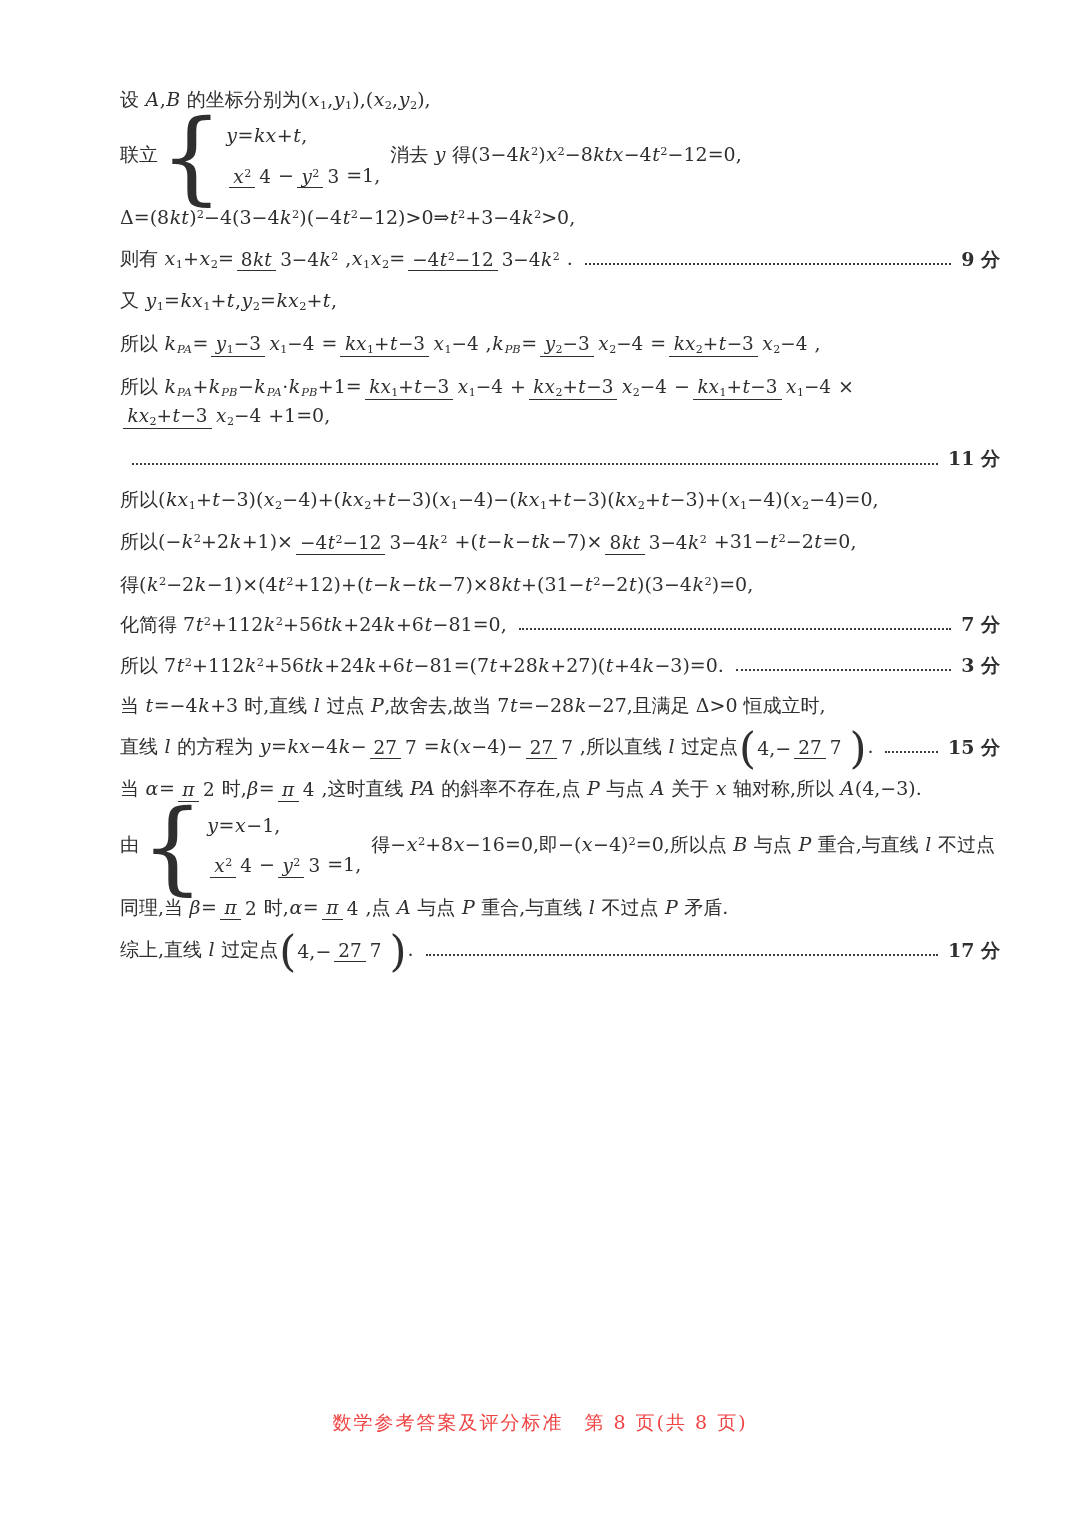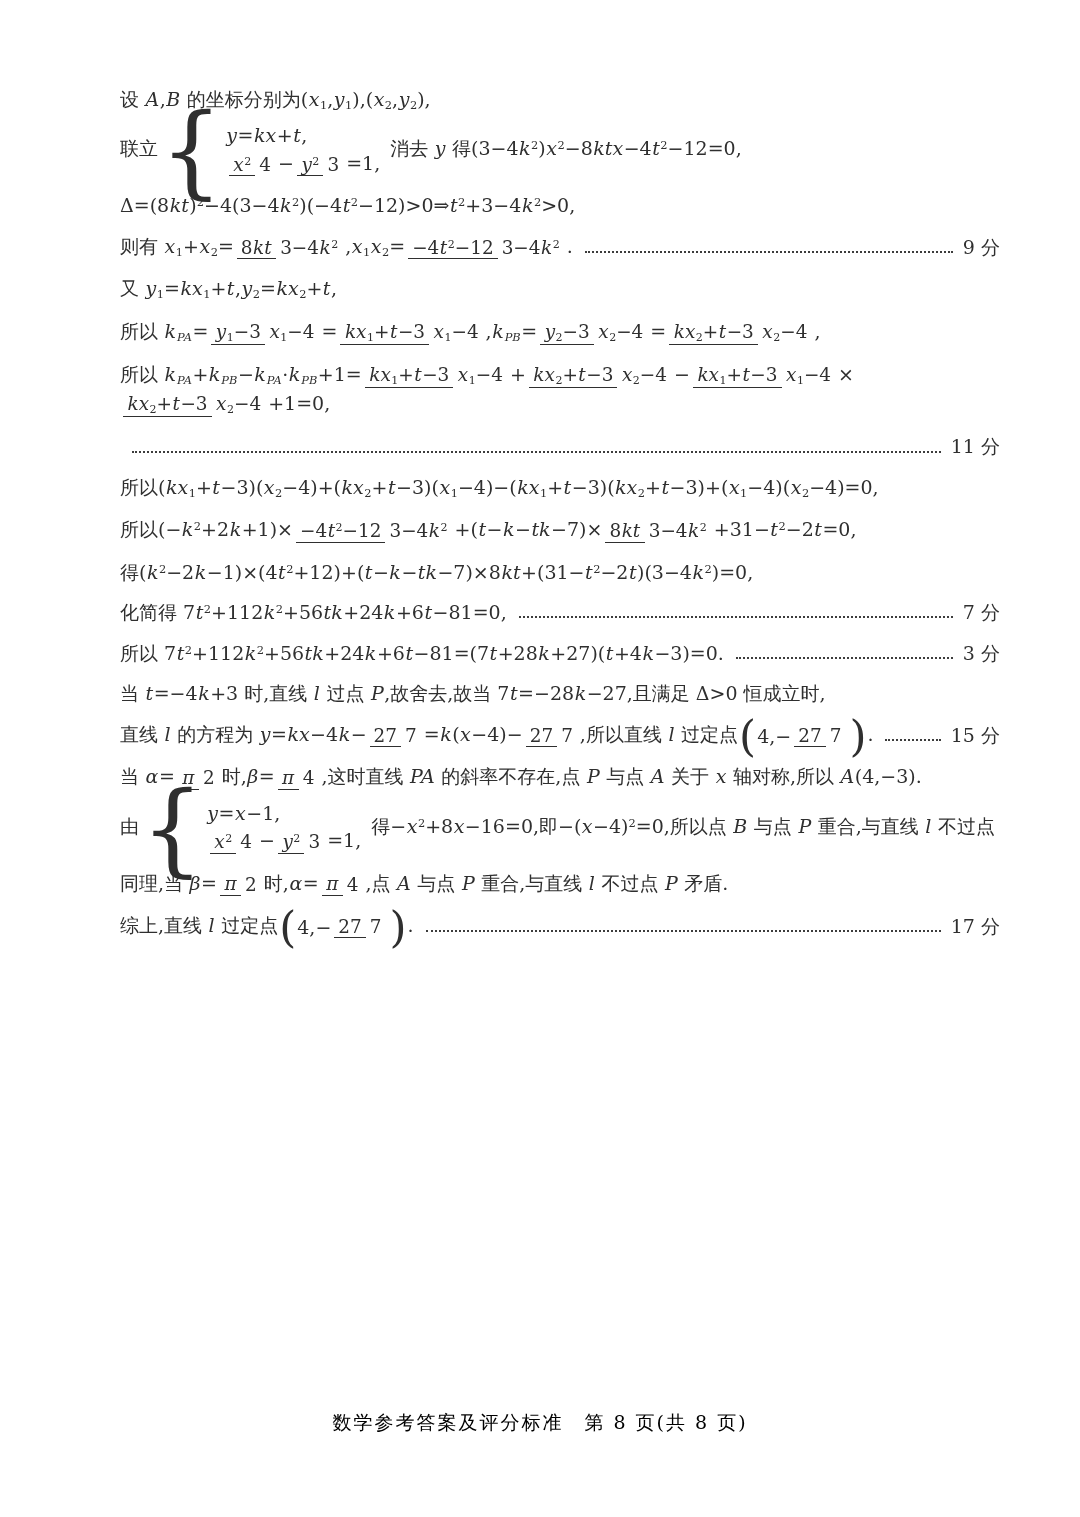--- a/index.html
+++ b/index.html
@@ -38,7 +38,7 @@
     font-size:5.2em;font-weight:100;line-height:0;
     transform:scaleY(1.02);margin-right:3px;
   }
-  .cases .rows{display:flex;flex-direction:column;align-items:flex-start;row-gap:1px;}
+  .cases .rows{display:flex;flex-direction:column;align-items:flex-start;row-gap:13px;}
   .pgroup{display:inline-flex;align-items:center;vertical-align:middle;}
   .pgroup .bp{font-size:2.3em;font-weight:200;line-height:0;margin:0 1px;}
   .leader{

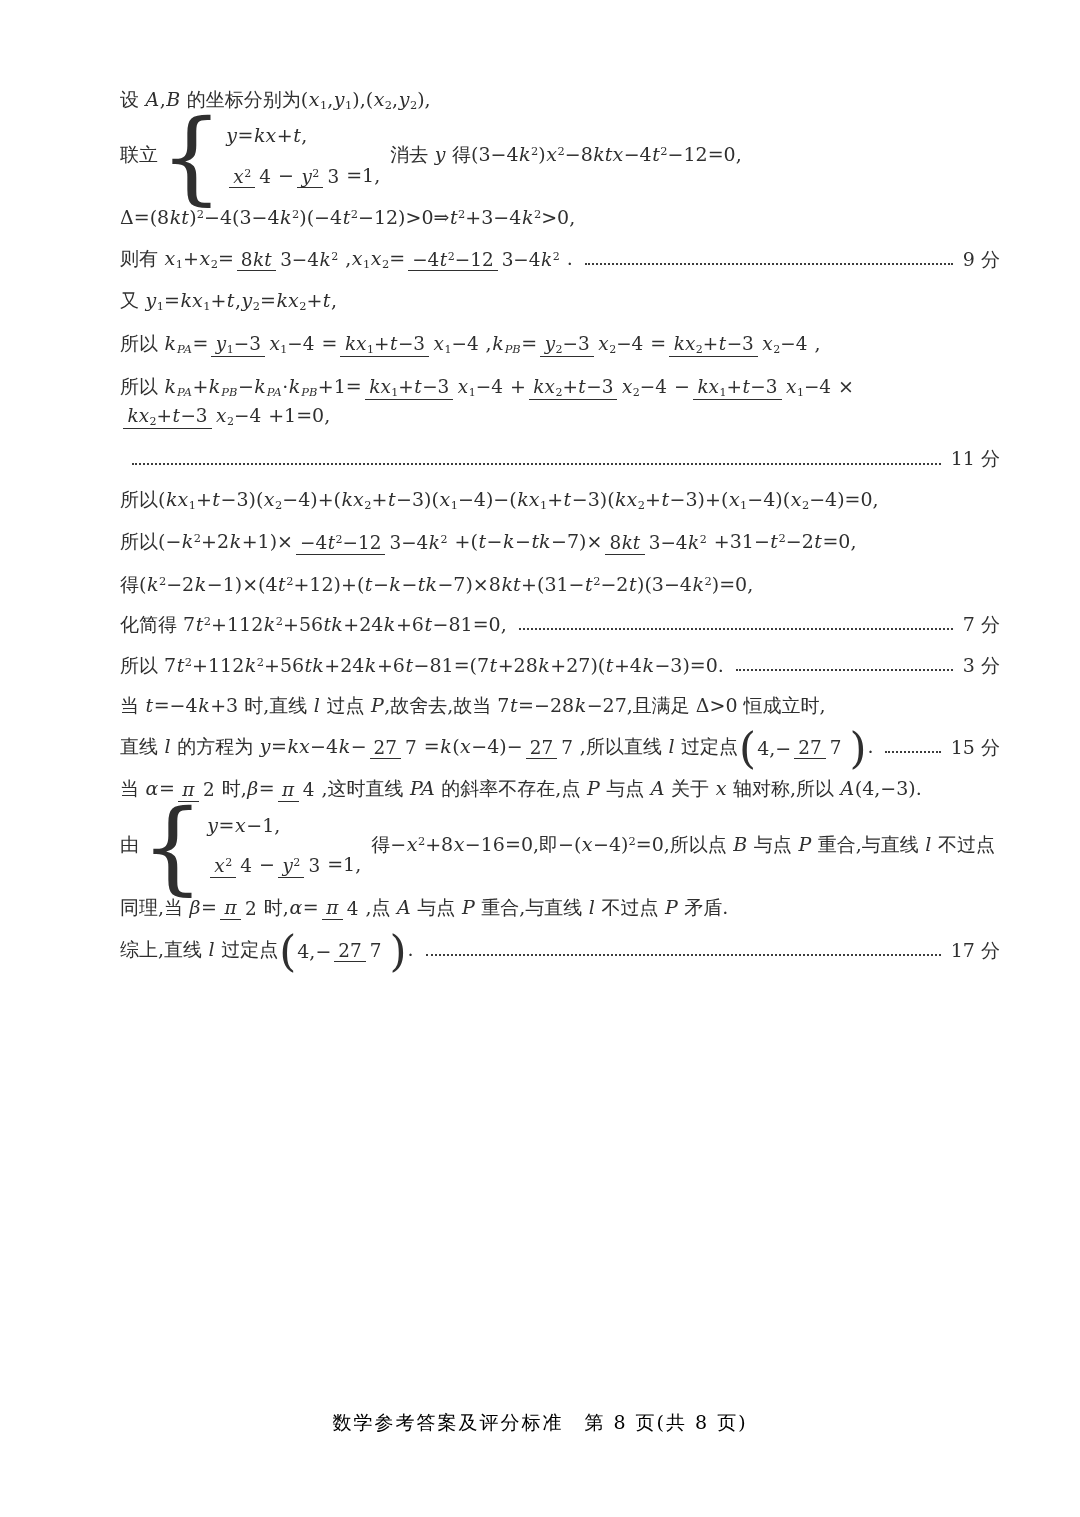--- a/index.html
+++ b/index.html
@@ -46,7 +46,7 @@
     border-bottom:2.6px dotted #3c3c3c;
     margin:0 10px 0 12px;align-self:center;transform:translateY(5px);
   }
-  .score{white-space:nowrap;flex:0 0 auto;}
+  .score{white-space:nowrap;flex:0 0 auto;font-weight:bold;}
   .footer{
     position:absolute;left:0;right:0;top:1390px;
     text-align:center;font-size:19px;letter-spacing:2px;color:#000000;

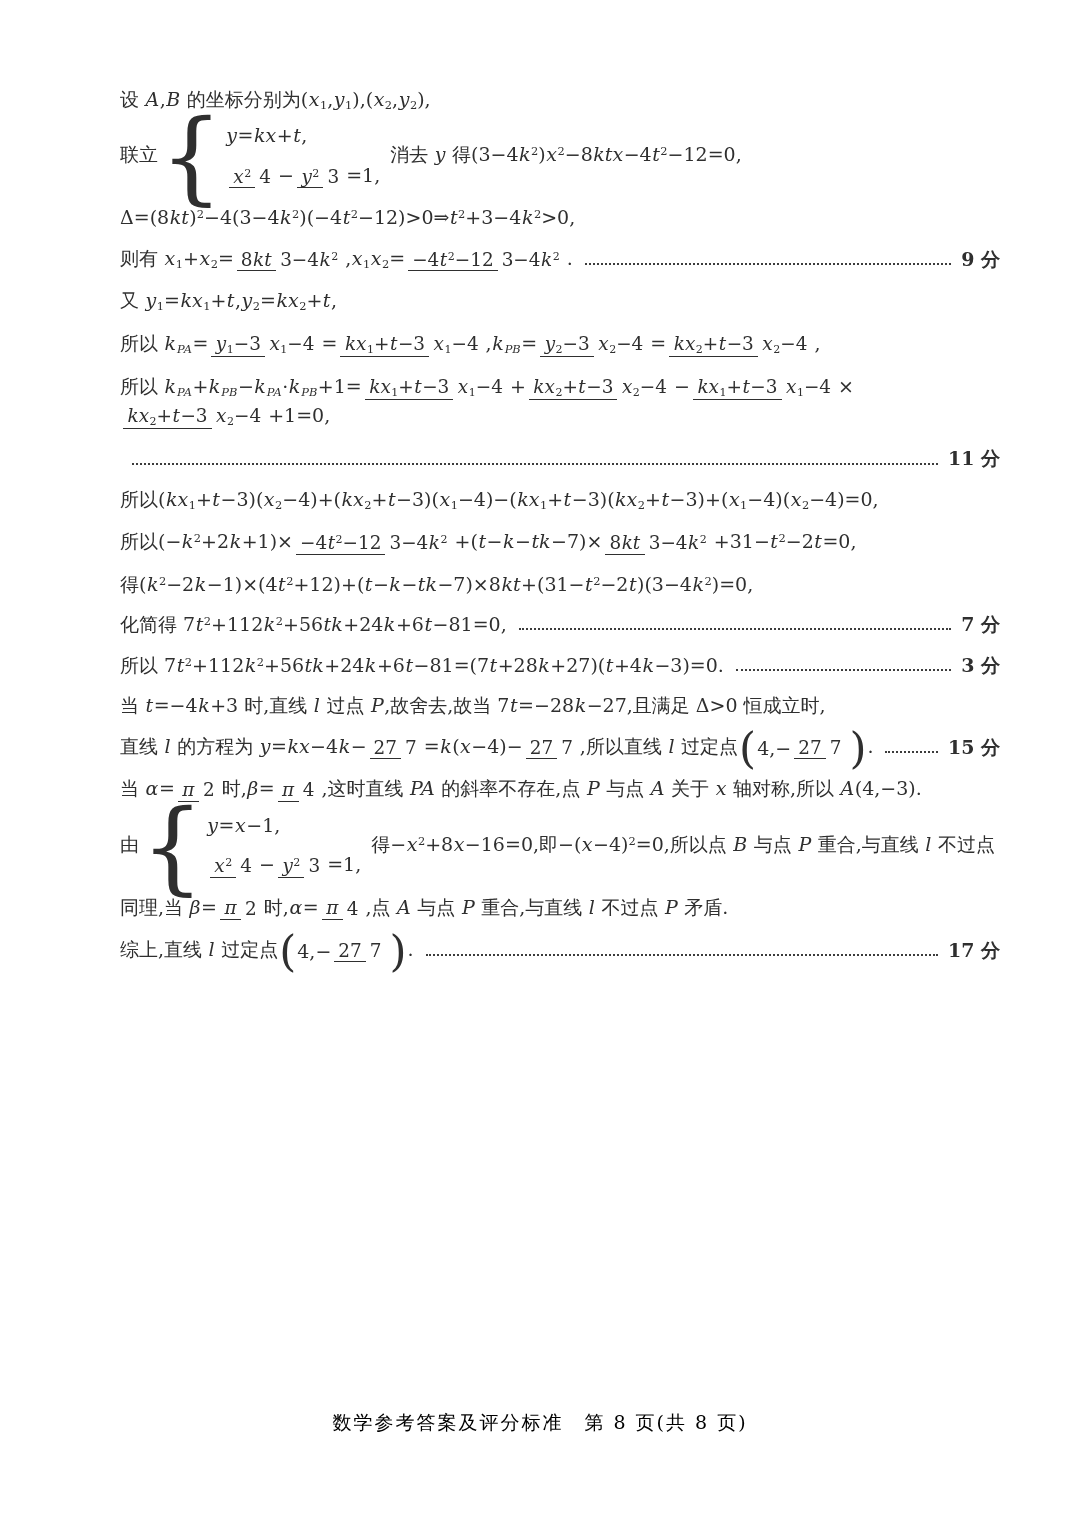--- a/index.html
+++ b/index.html
@@ -49,7 +49,7 @@
   .score{white-space:nowrap;flex:0 0 auto;font-weight:bold;}
   .footer{
     position:absolute;left:0;right:0;top:1390px;
-    text-align:center;font-size:19px;letter-spacing:2px;color:#000000;
+    text-align:center;font-size:19px;letter-spacing:2px;color:#ef4444;
   }
 </style>
 </head>

